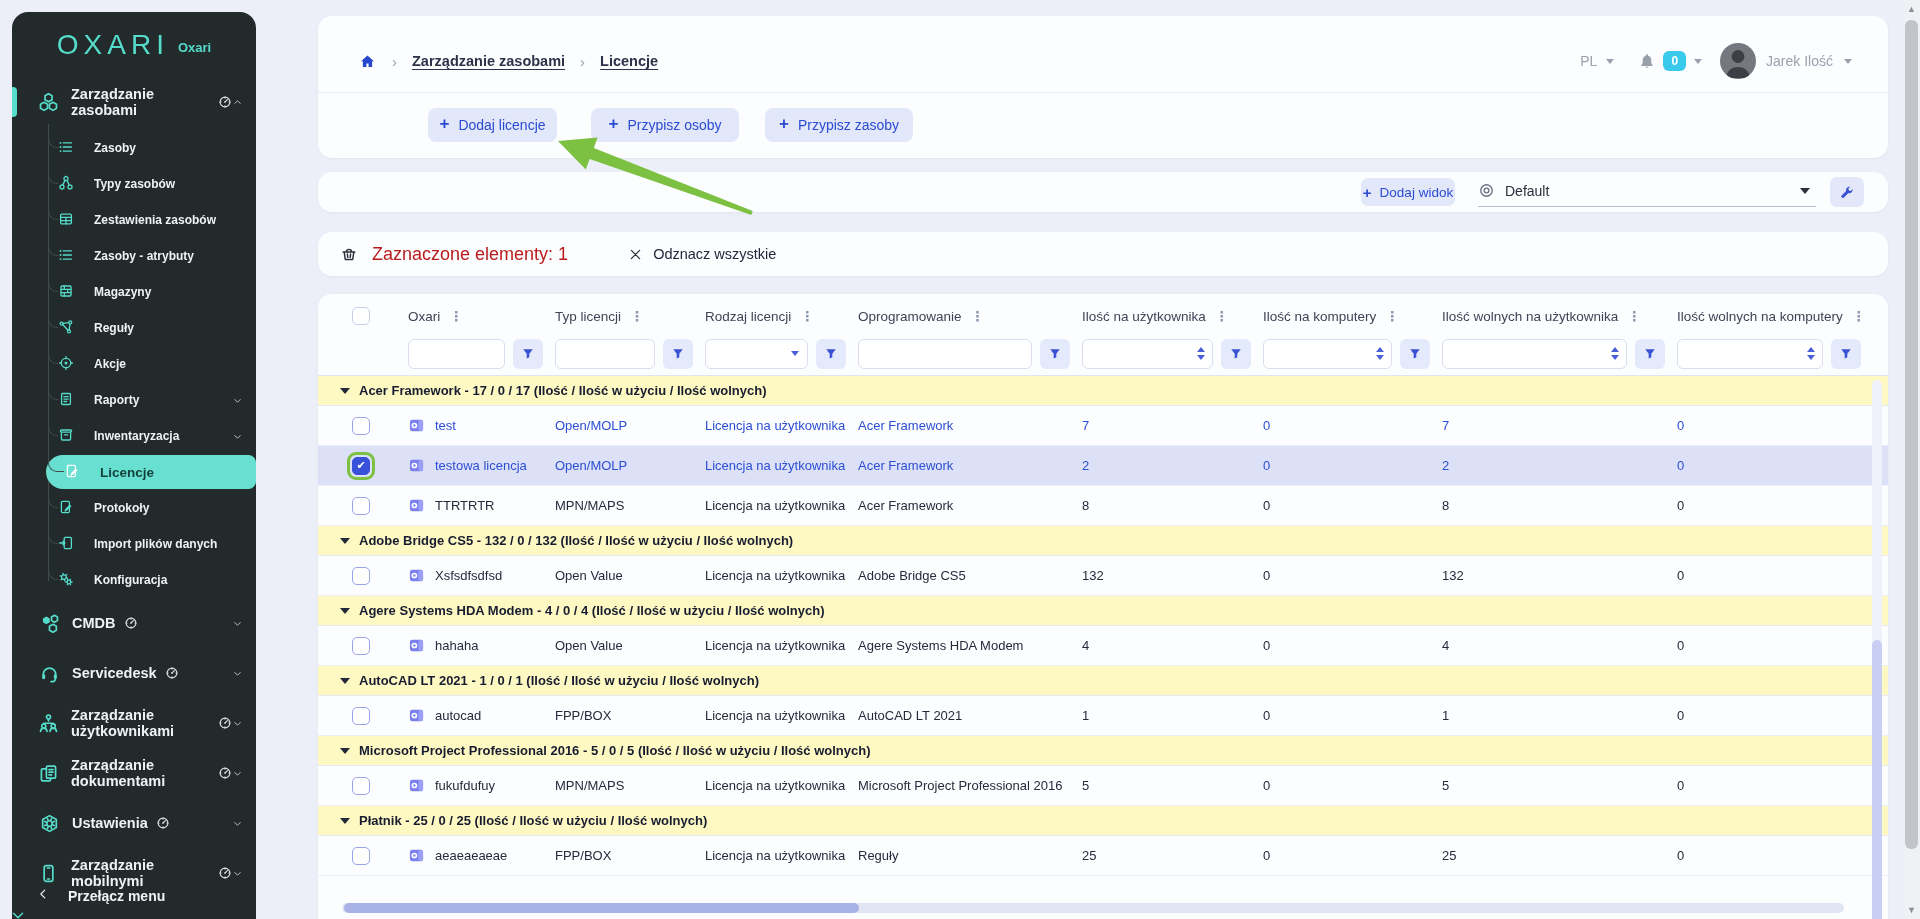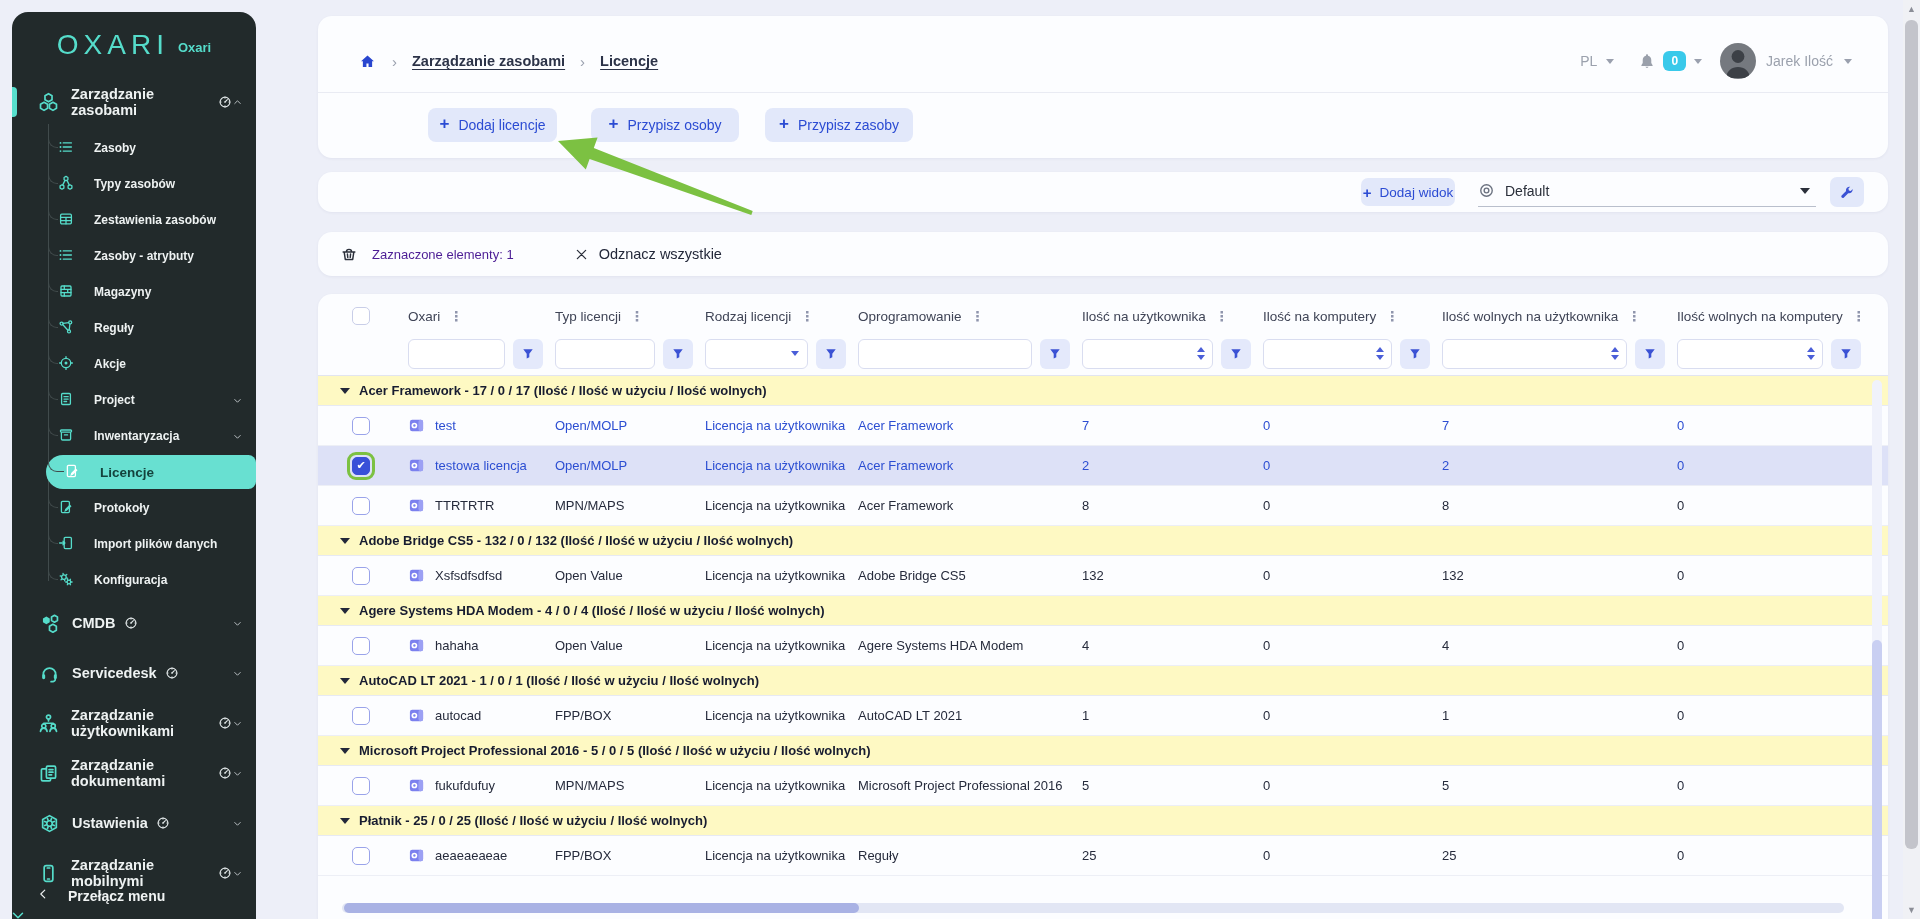--- a/index.html
+++ b/index.html
@@ -76,7 +76,7 @@
 
   #card-selection { top:232px; height:44px; }
   #card-selection .inner { display:flex; align-items:center; height:100%; }
-  .sel-text { font-size:13px; color:#4c1d95; margin-left:14px; }
+  .sel-text { font-size:18px; color:#b91c1c; margin-left:14px; }
   .clear-x { margin-left:60px; display:flex; }
   .clear-label { font-size:14.5px; color:#23283a; margin-left:10px; cursor:pointer; }
   #basket { margin-left:22px; display:flex; }

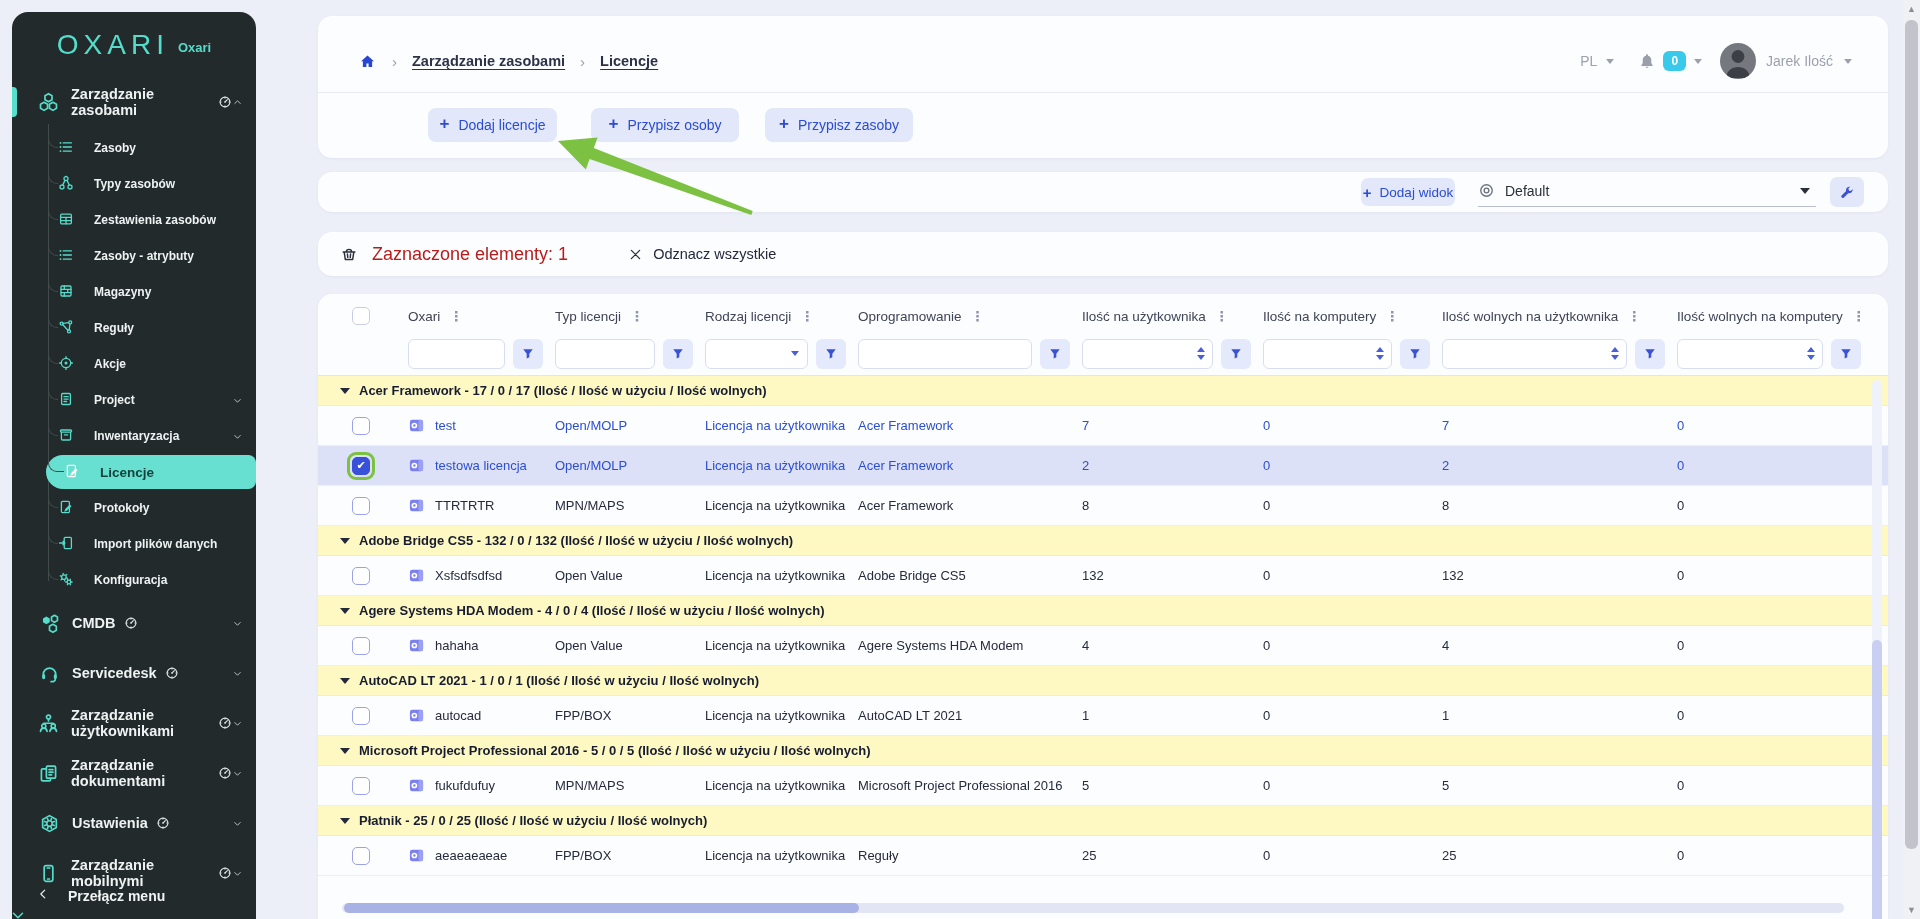--- a/index.html
+++ b/index.html
@@ -236,7 +236,7 @@
                 <rect x="3.6" y="2.5" width="8.8" height="11" rx="1.1"></rect>
                 <path d="M6 5.7h4.2M6 8.1h4.2M6 10.5h2.6"></path>
               </svg></span>
-            <span class="nav-label">Project</span>
+            <span class="nav-label">Raporty</span>
             <span class="nav-chev">
               <svg width="11" height="11" viewBox="0 0 16 16" fill="none" stroke="#c9cfd2" stroke-width="1.3" stroke-linecap="round" stroke-linejoin="round">
                 <path d="M4 6.5 8 10.5 12 6.5"></path>

